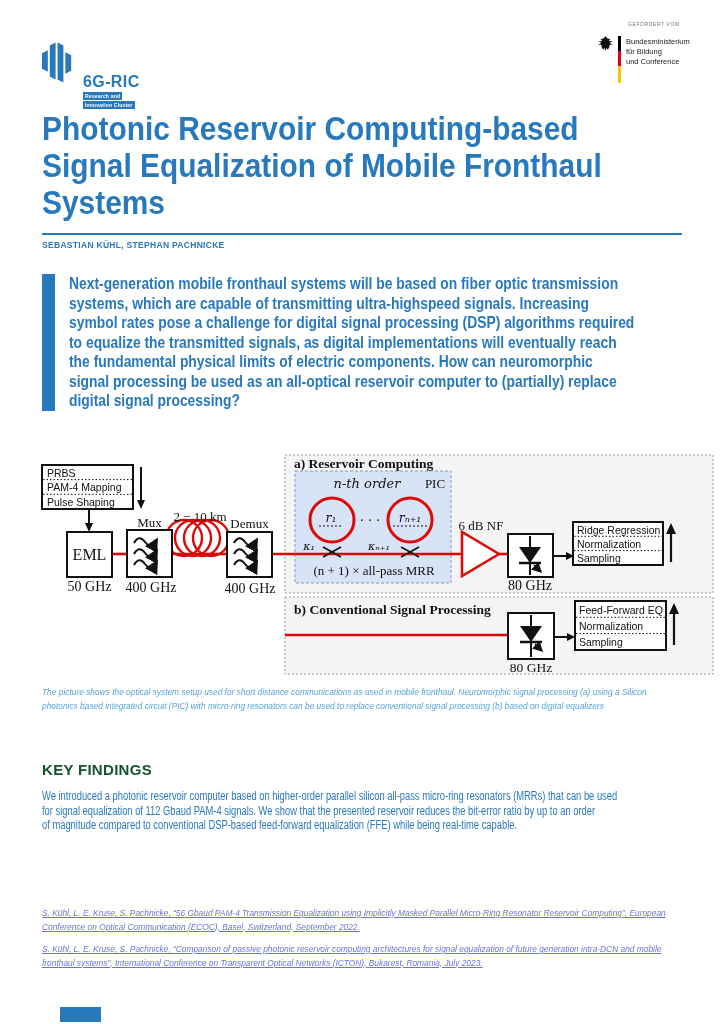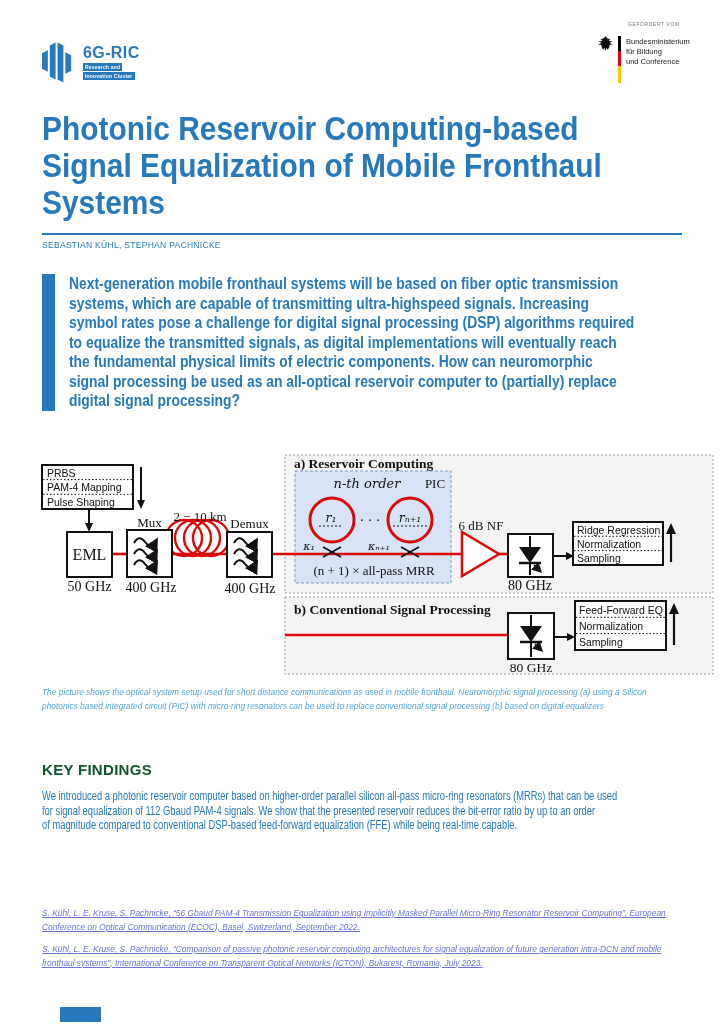--- a/index.html
+++ b/index.html
@@ -9,7 +9,7 @@
 
   
   .logo{left:42px;top:40px;display:flex;align-items:flex-start;}
-  .logo-text{margin-left:6px;}
+  .logo-text{margin-left:6px;margin-top:29px;}
   .logo-name{font-size:16px;font-weight:bold;color:#2878bc;letter-spacing:.4px;line-height:18px;margin-top:4px;}
   .logo-chip{display:block;background:#2878bc;color:#fff;font-size:5px;font-weight:bold;
              padding:1px 2px;margin-top:1px;width:max-content;letter-spacing:.2px;}

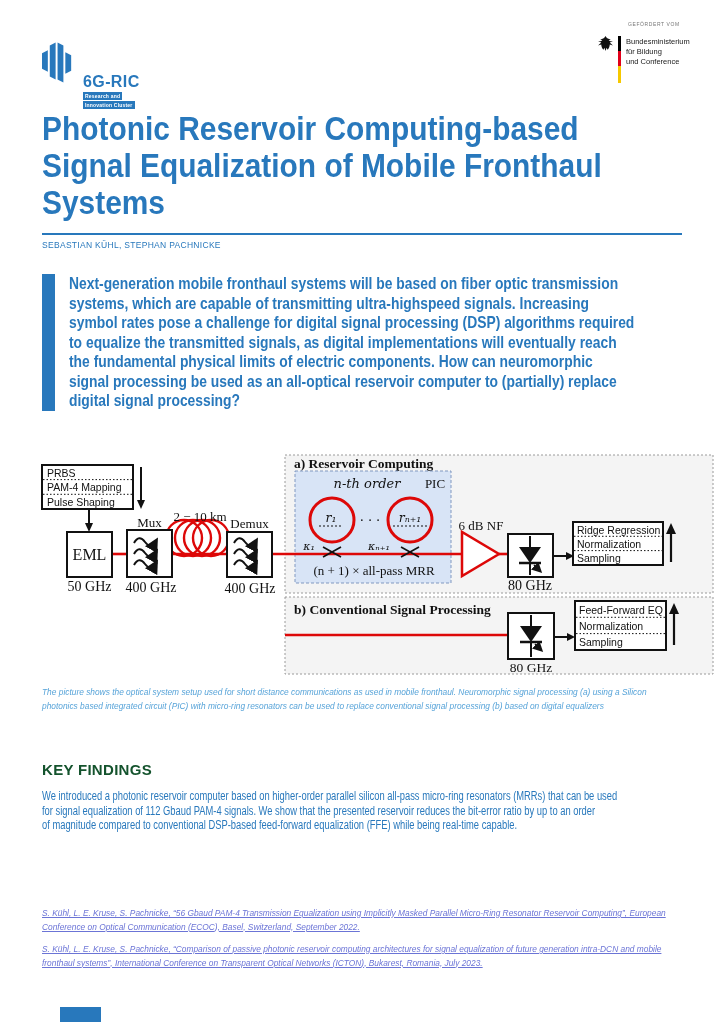--- a/index.html
+++ b/index.html
@@ -26,7 +26,7 @@
   .title{left:42px;top:111px;font-size:32.5px;line-height:37px;font-weight:bold;color:#2878bc;
          white-space:pre;transform:scaleX(.92);transform-origin:0 0;}
   .rule{left:42px;top:233px;width:640px;height:2px;background:#2878bc;}
-  .authors{left:42px;top:240px;font-size:8.5px;font-weight:normal;color:#2878bc;letter-spacing:.3px;}
+  .authors{left:42px;top:240px;font-size:8.5px;font-weight:bold;color:#2878bc;letter-spacing:.3px;}
 
   
   .abstract{left:42px;top:274px;display:flex;align-items:stretch;}

